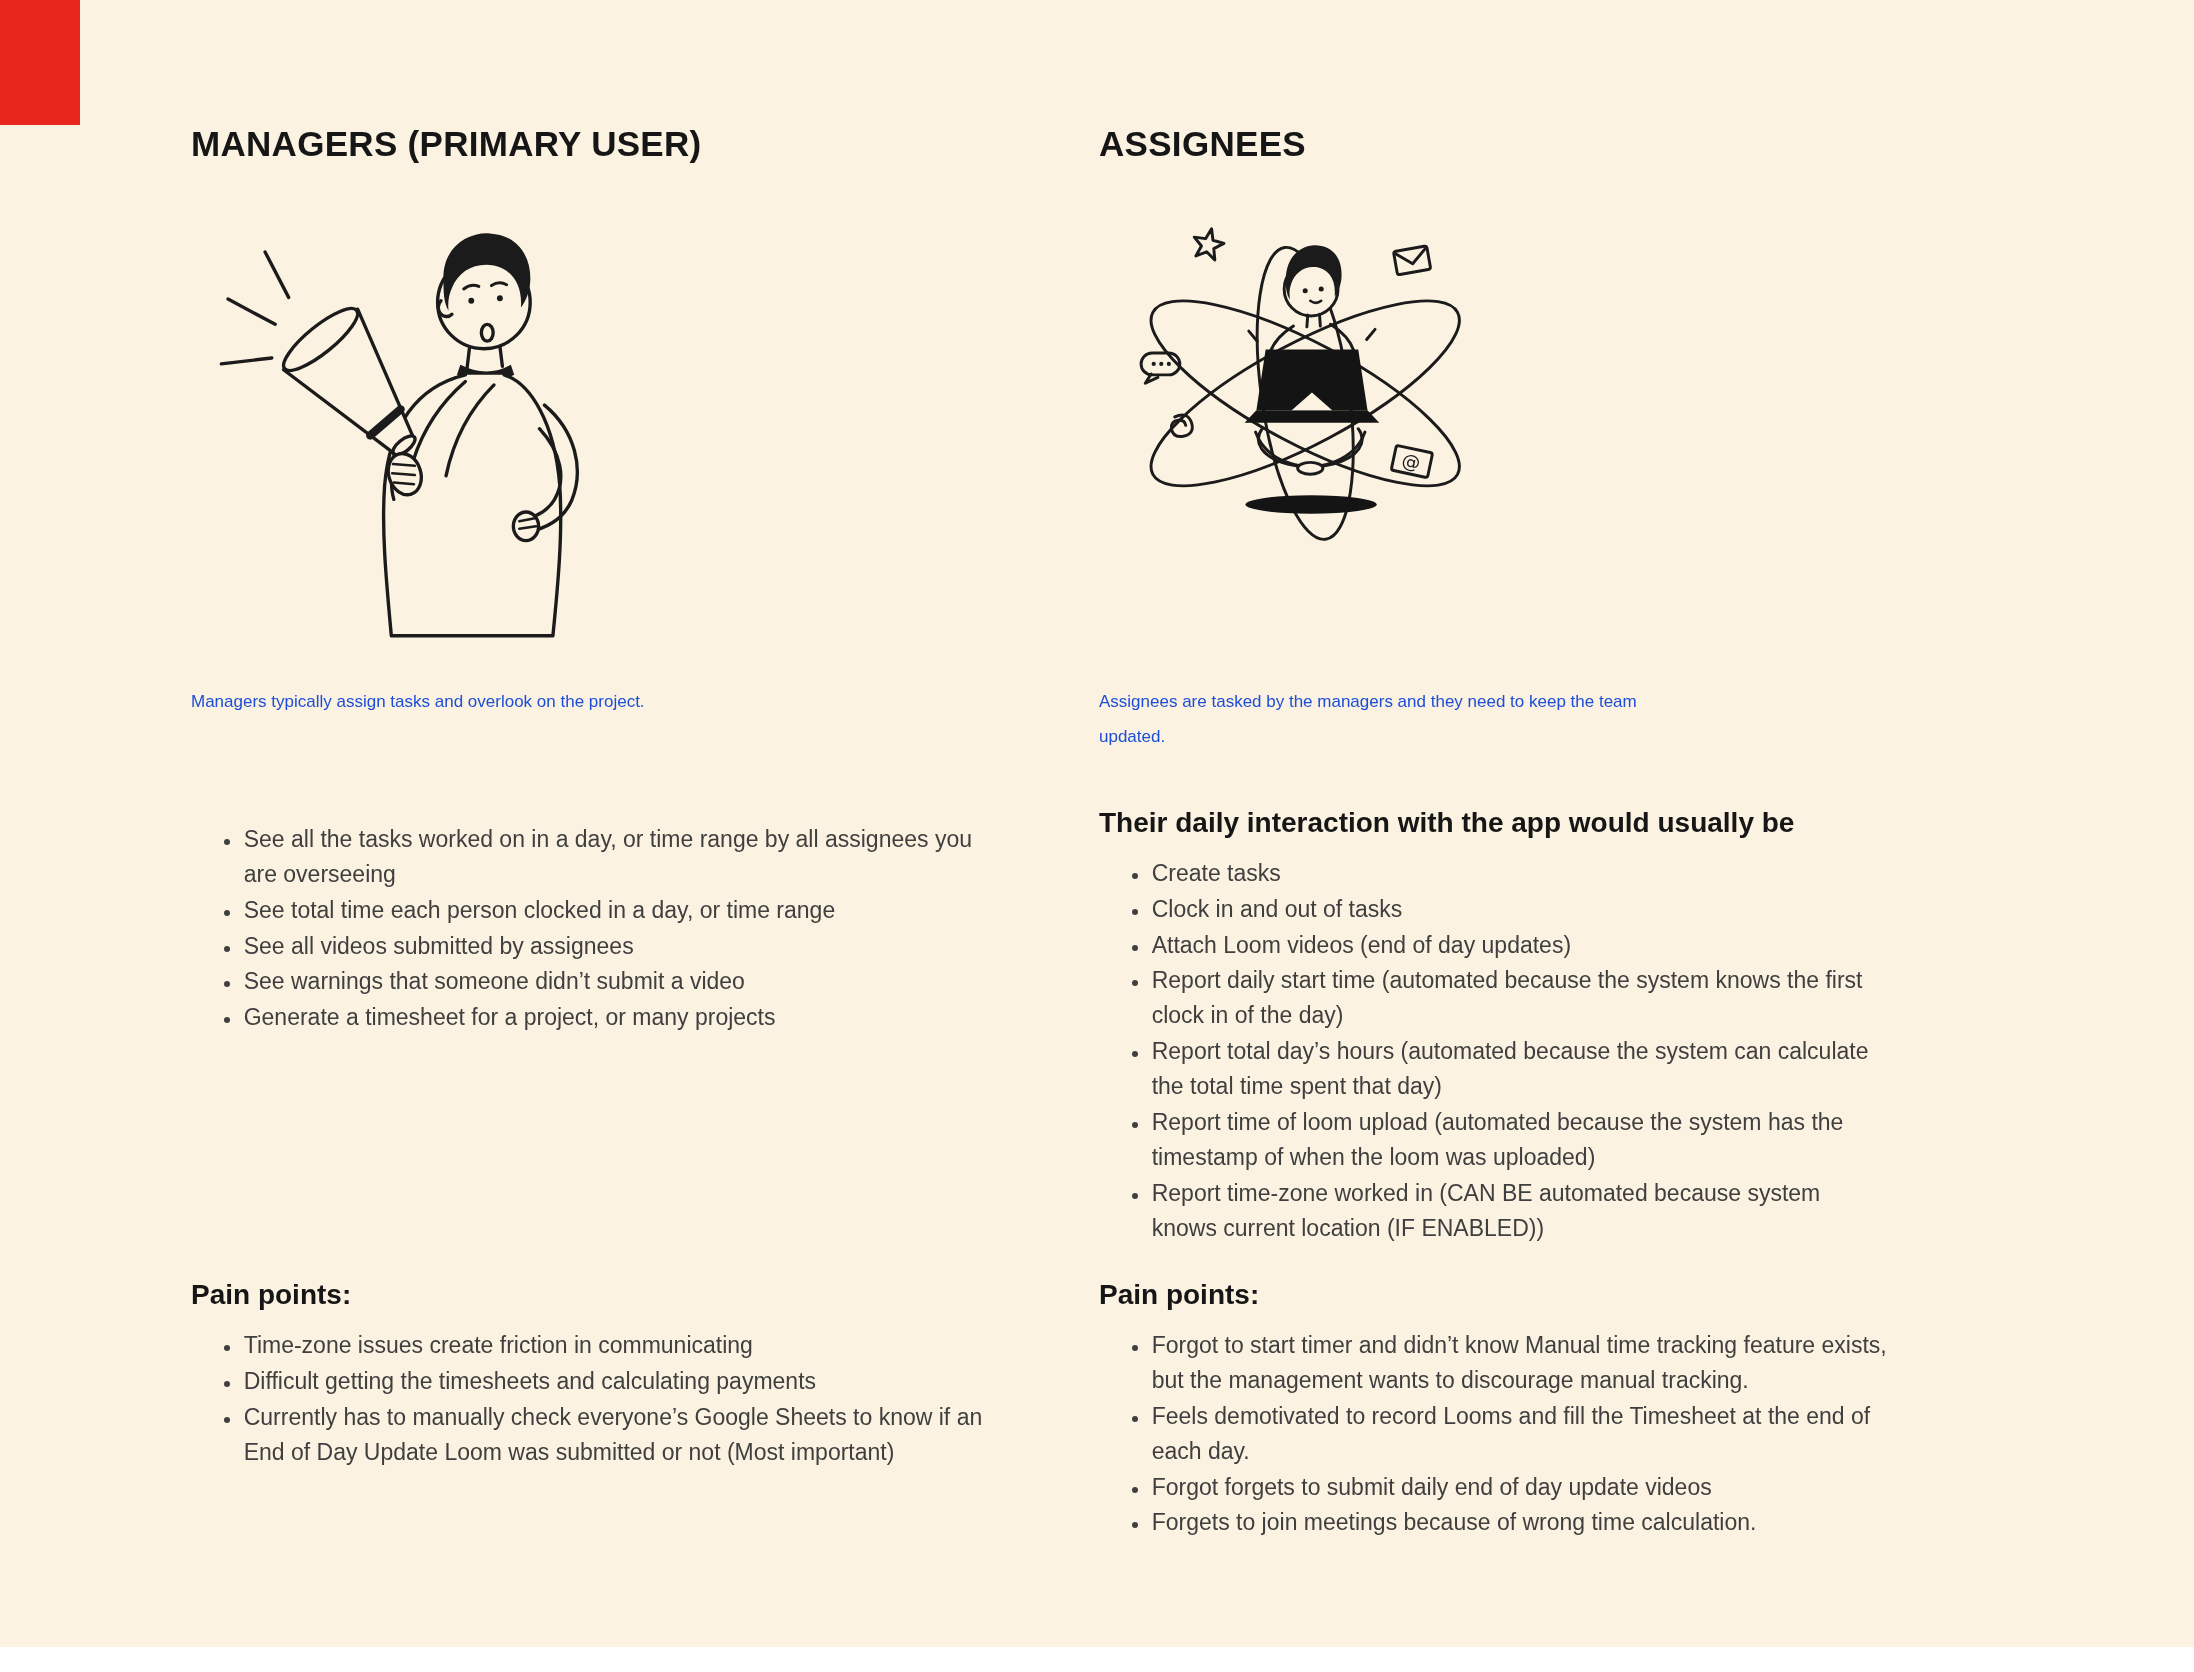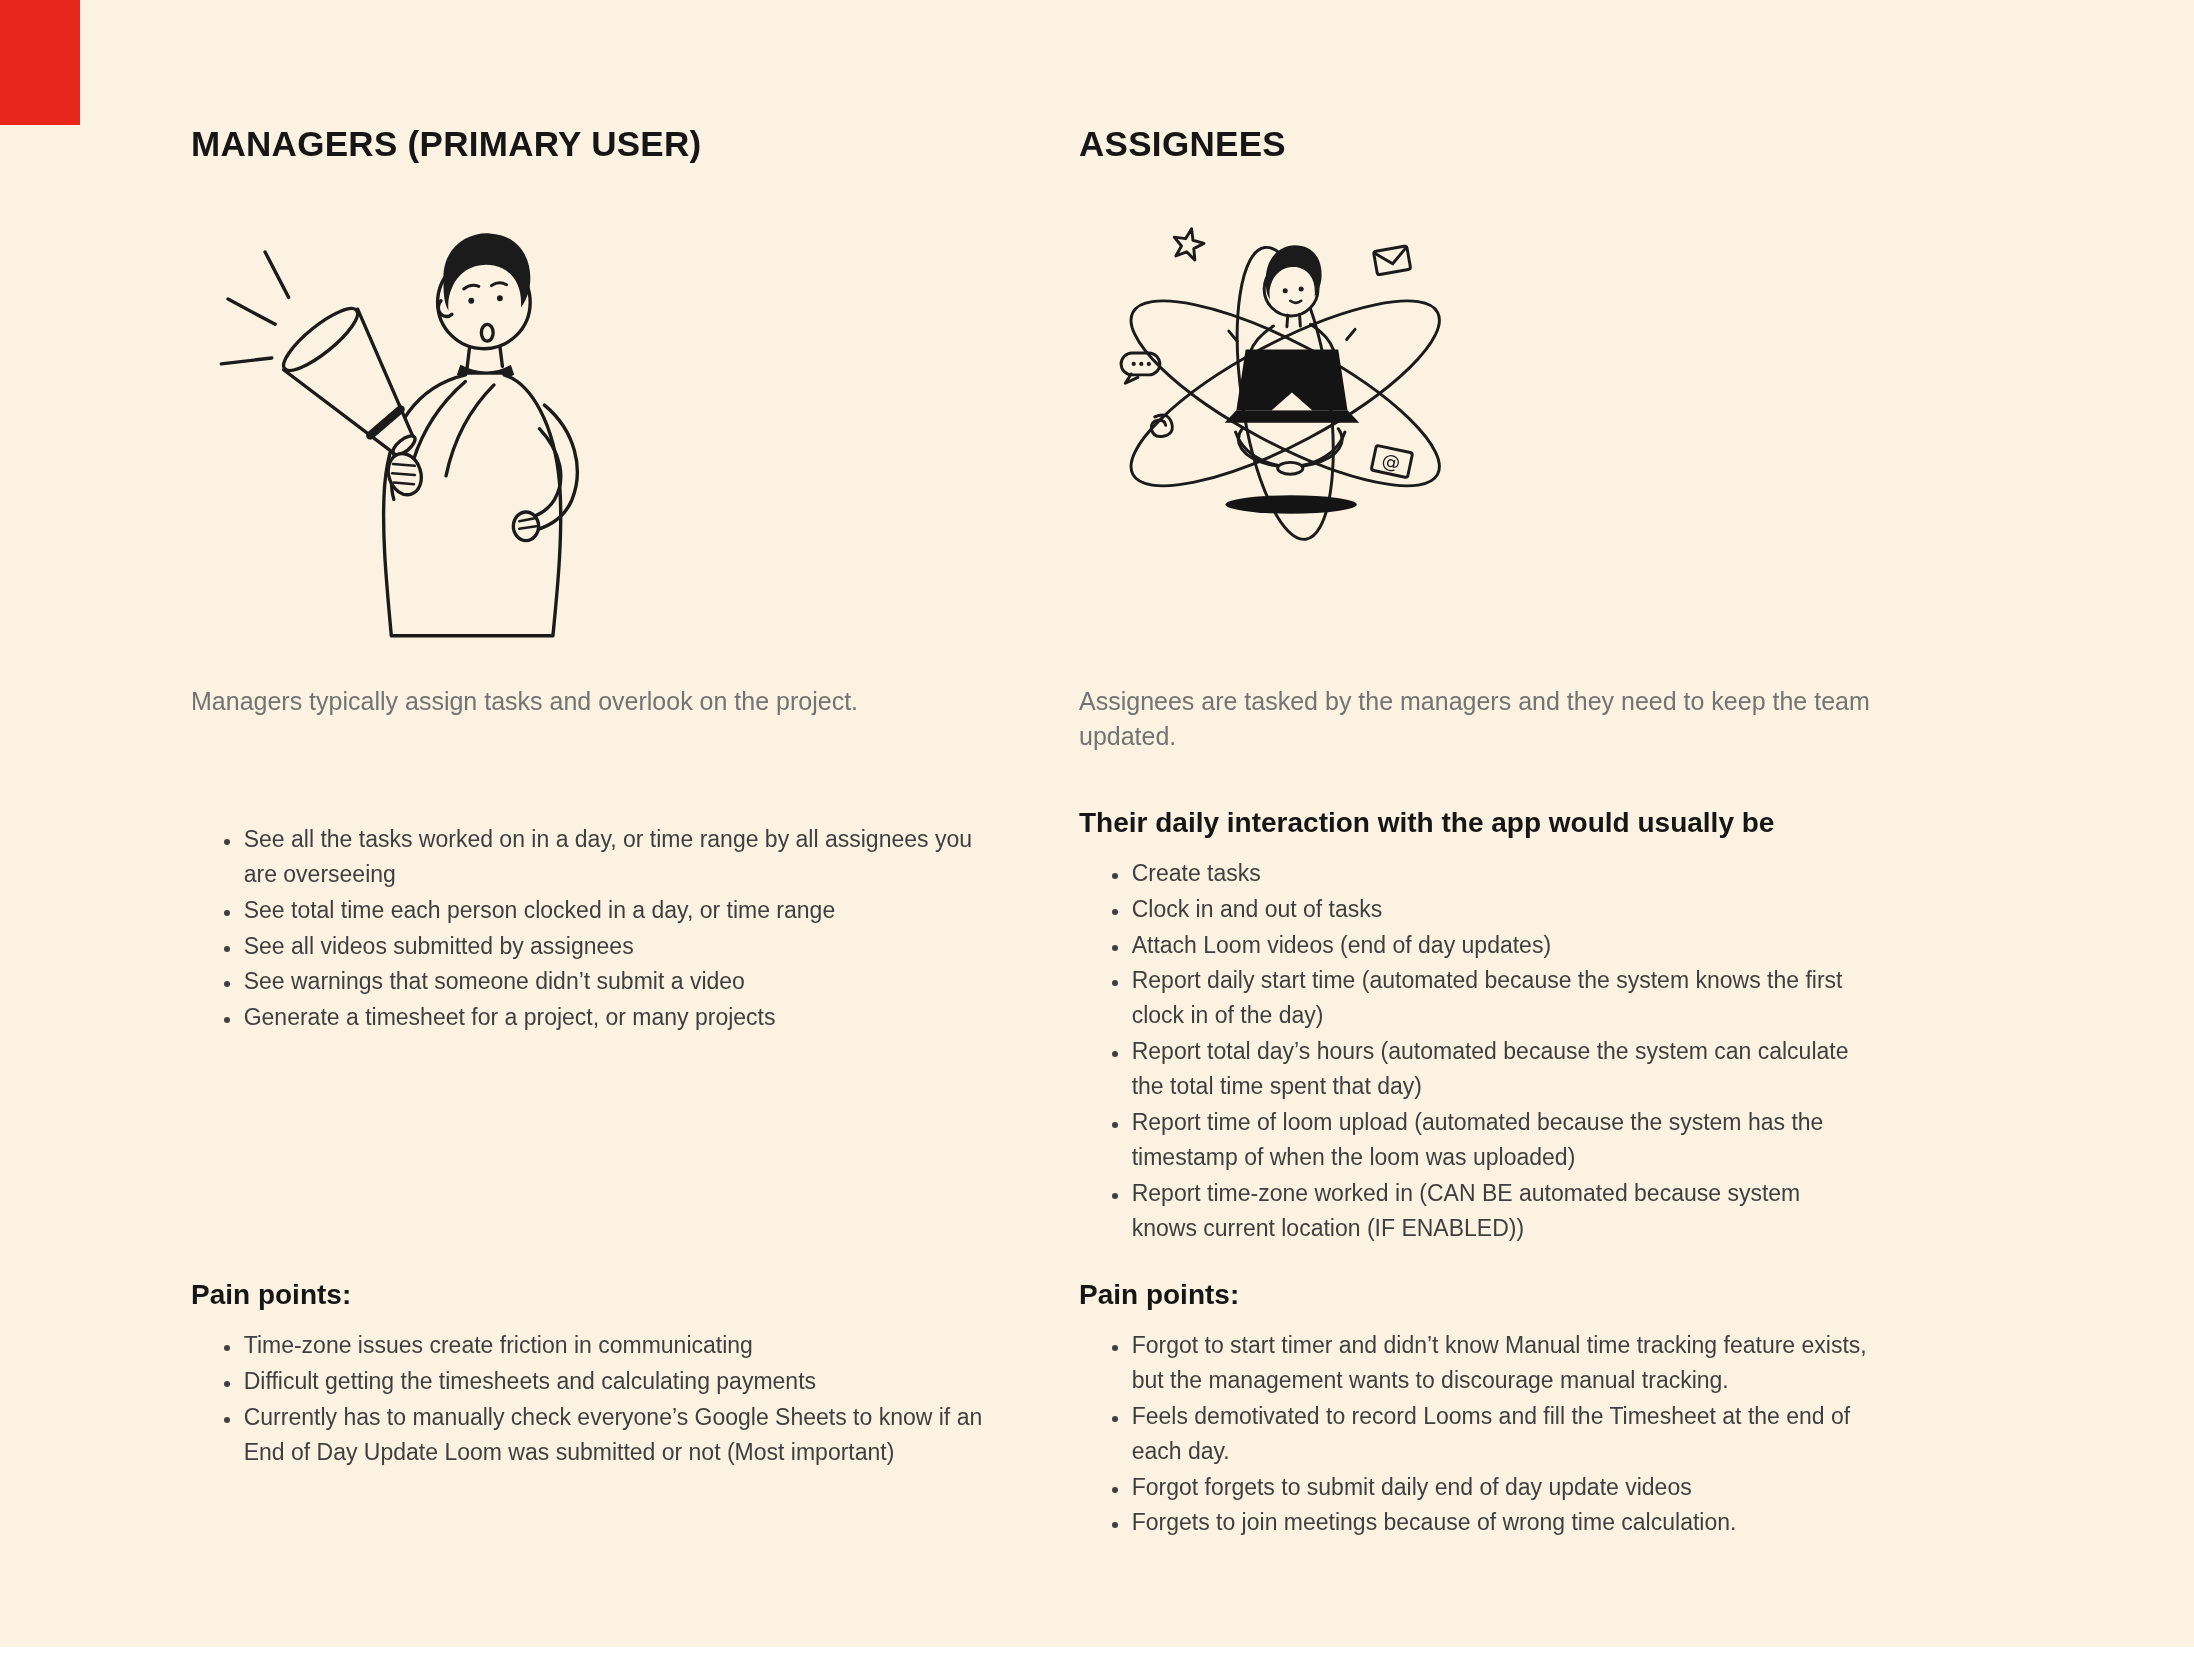--- a/index.html
+++ b/index.html
@@ -30,7 +30,7 @@
     top: 124px; left: 191px;
     display: grid;
     grid-template-columns: 808px 808px;
-    column-gap: 80px;
+    column-gap: 100px;
     grid-template-rows: 84px 476px 122px 472px auto;
   }
   .h1 {

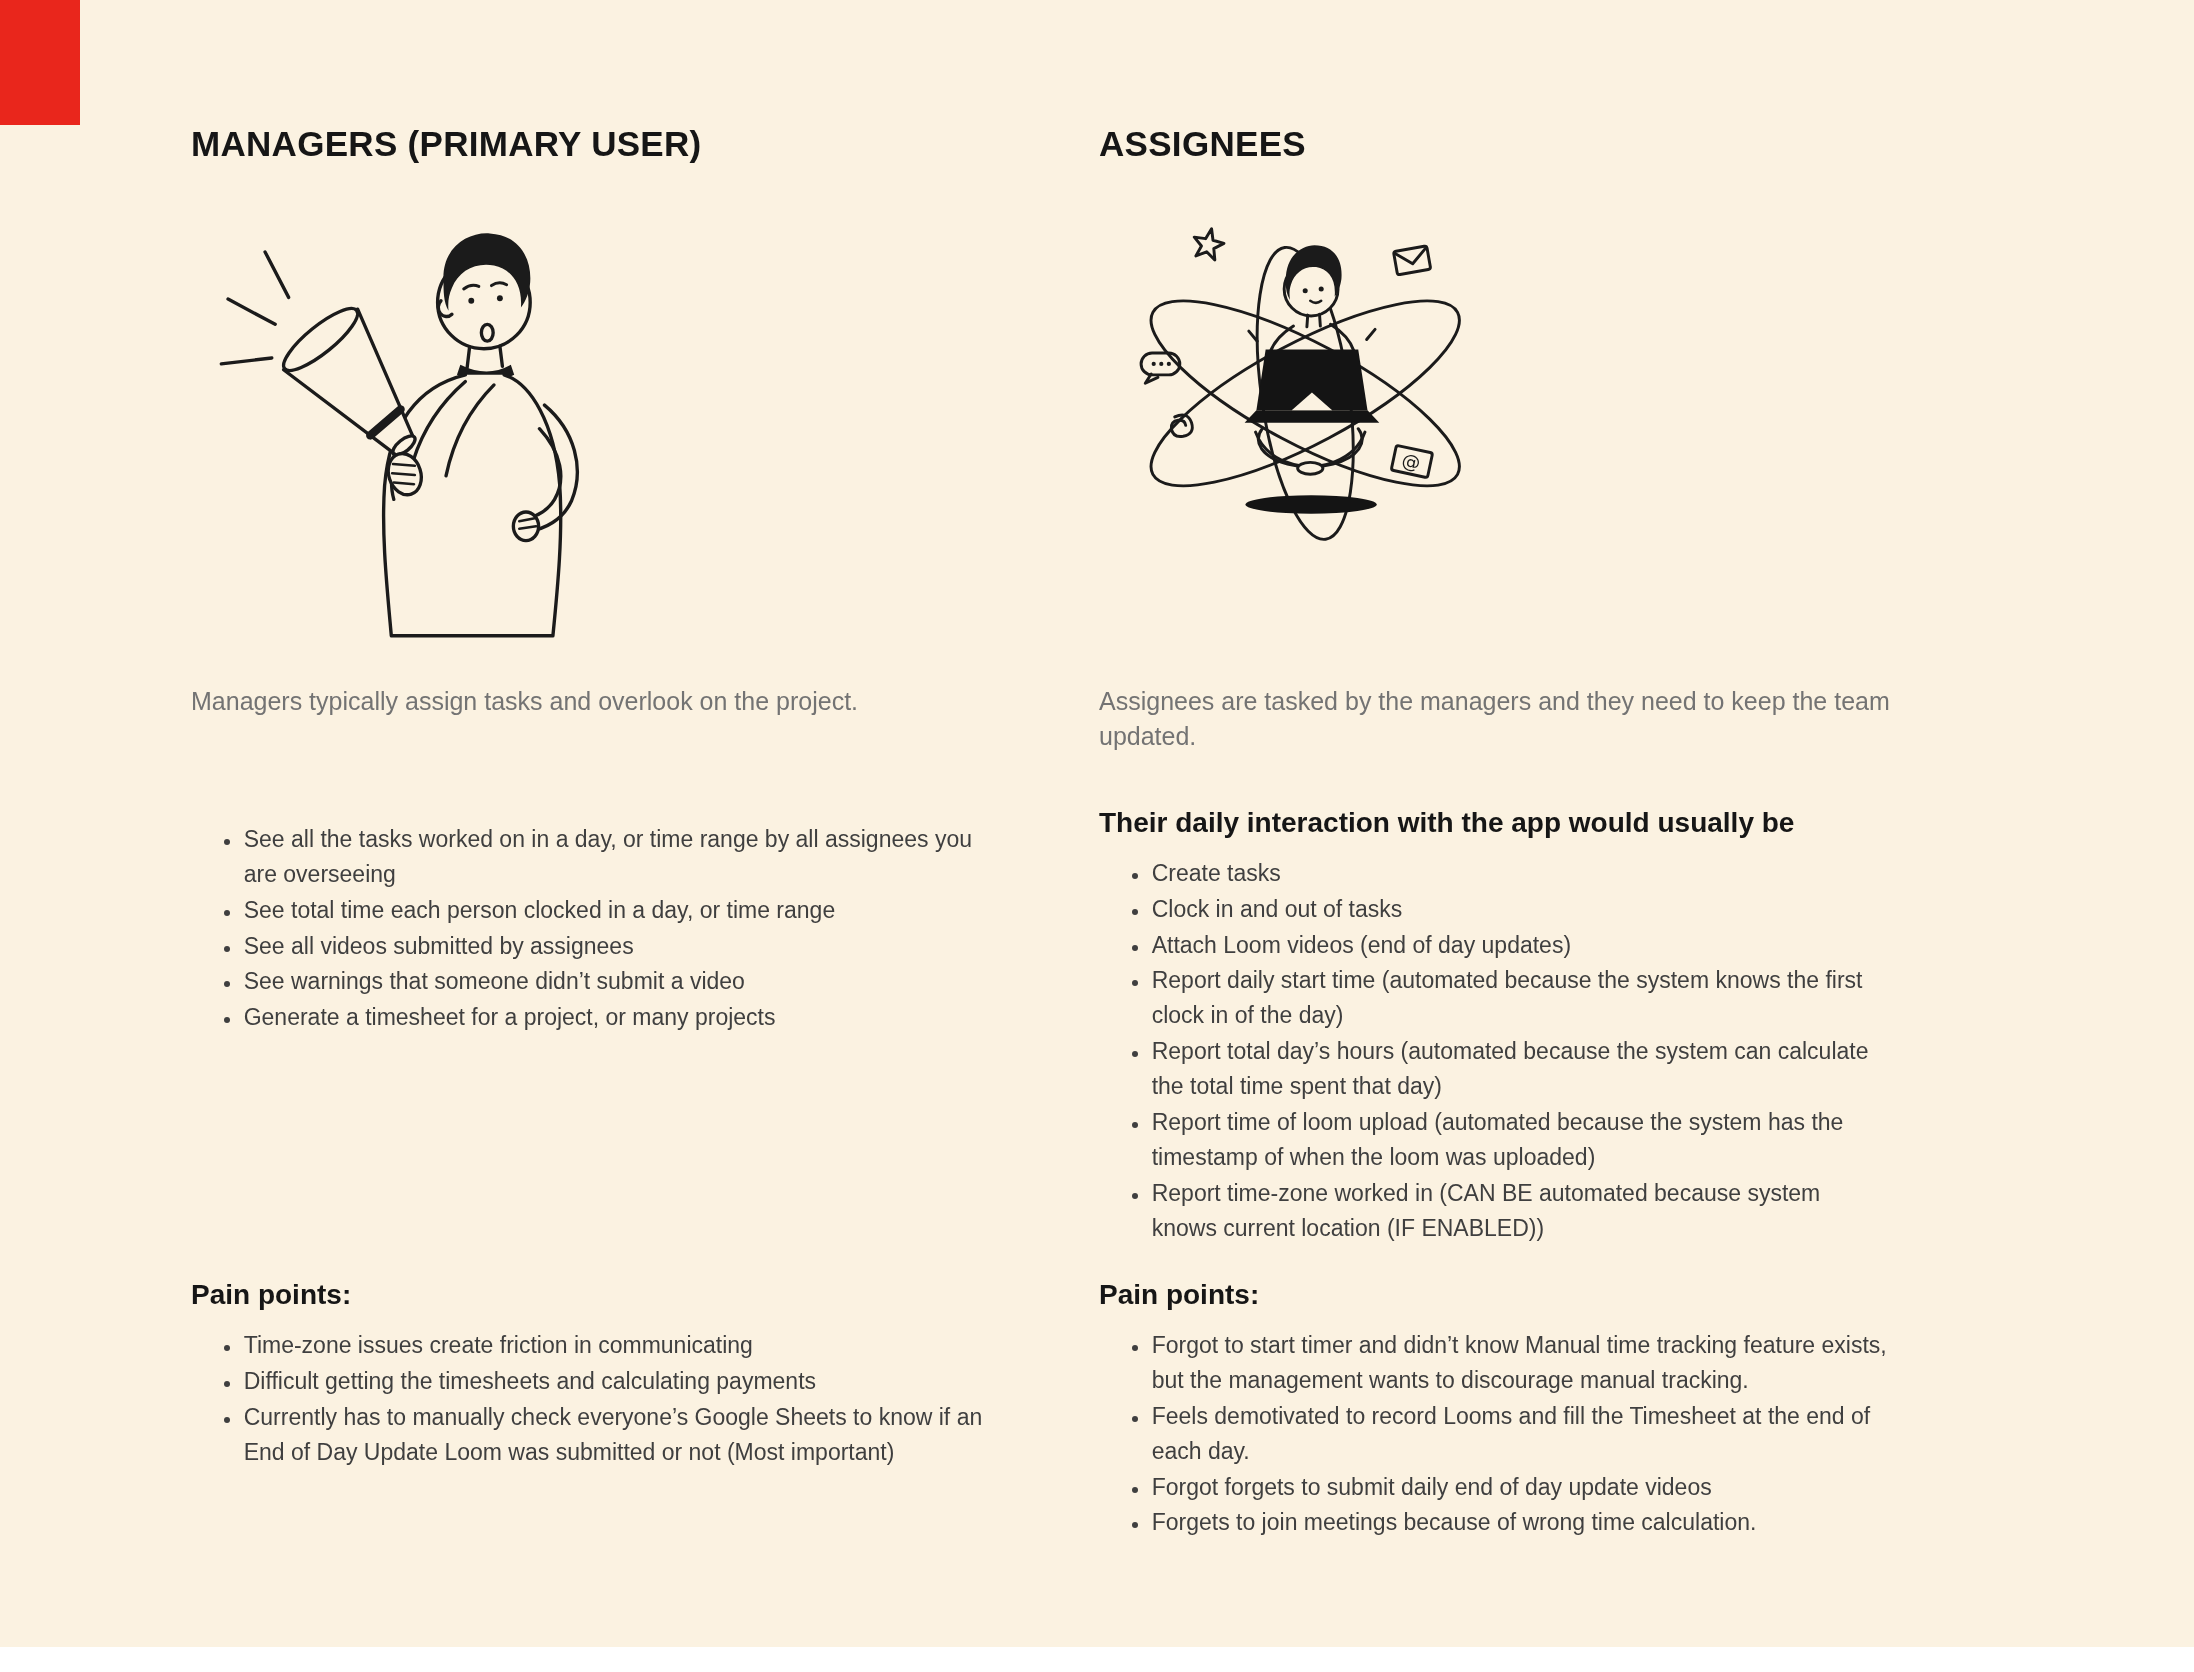--- a/index.html
+++ b/index.html
@@ -49,9 +49,9 @@
     margin: 0 0 6.7px 0;
   }
   .body-text {
-    font-size: 25px;
+    font-size: 17px;
     line-height: 35px;
-    color: #737373;
+    color: #1d4ed8;
   }
   ul.bullets {
     margin: 16px;

